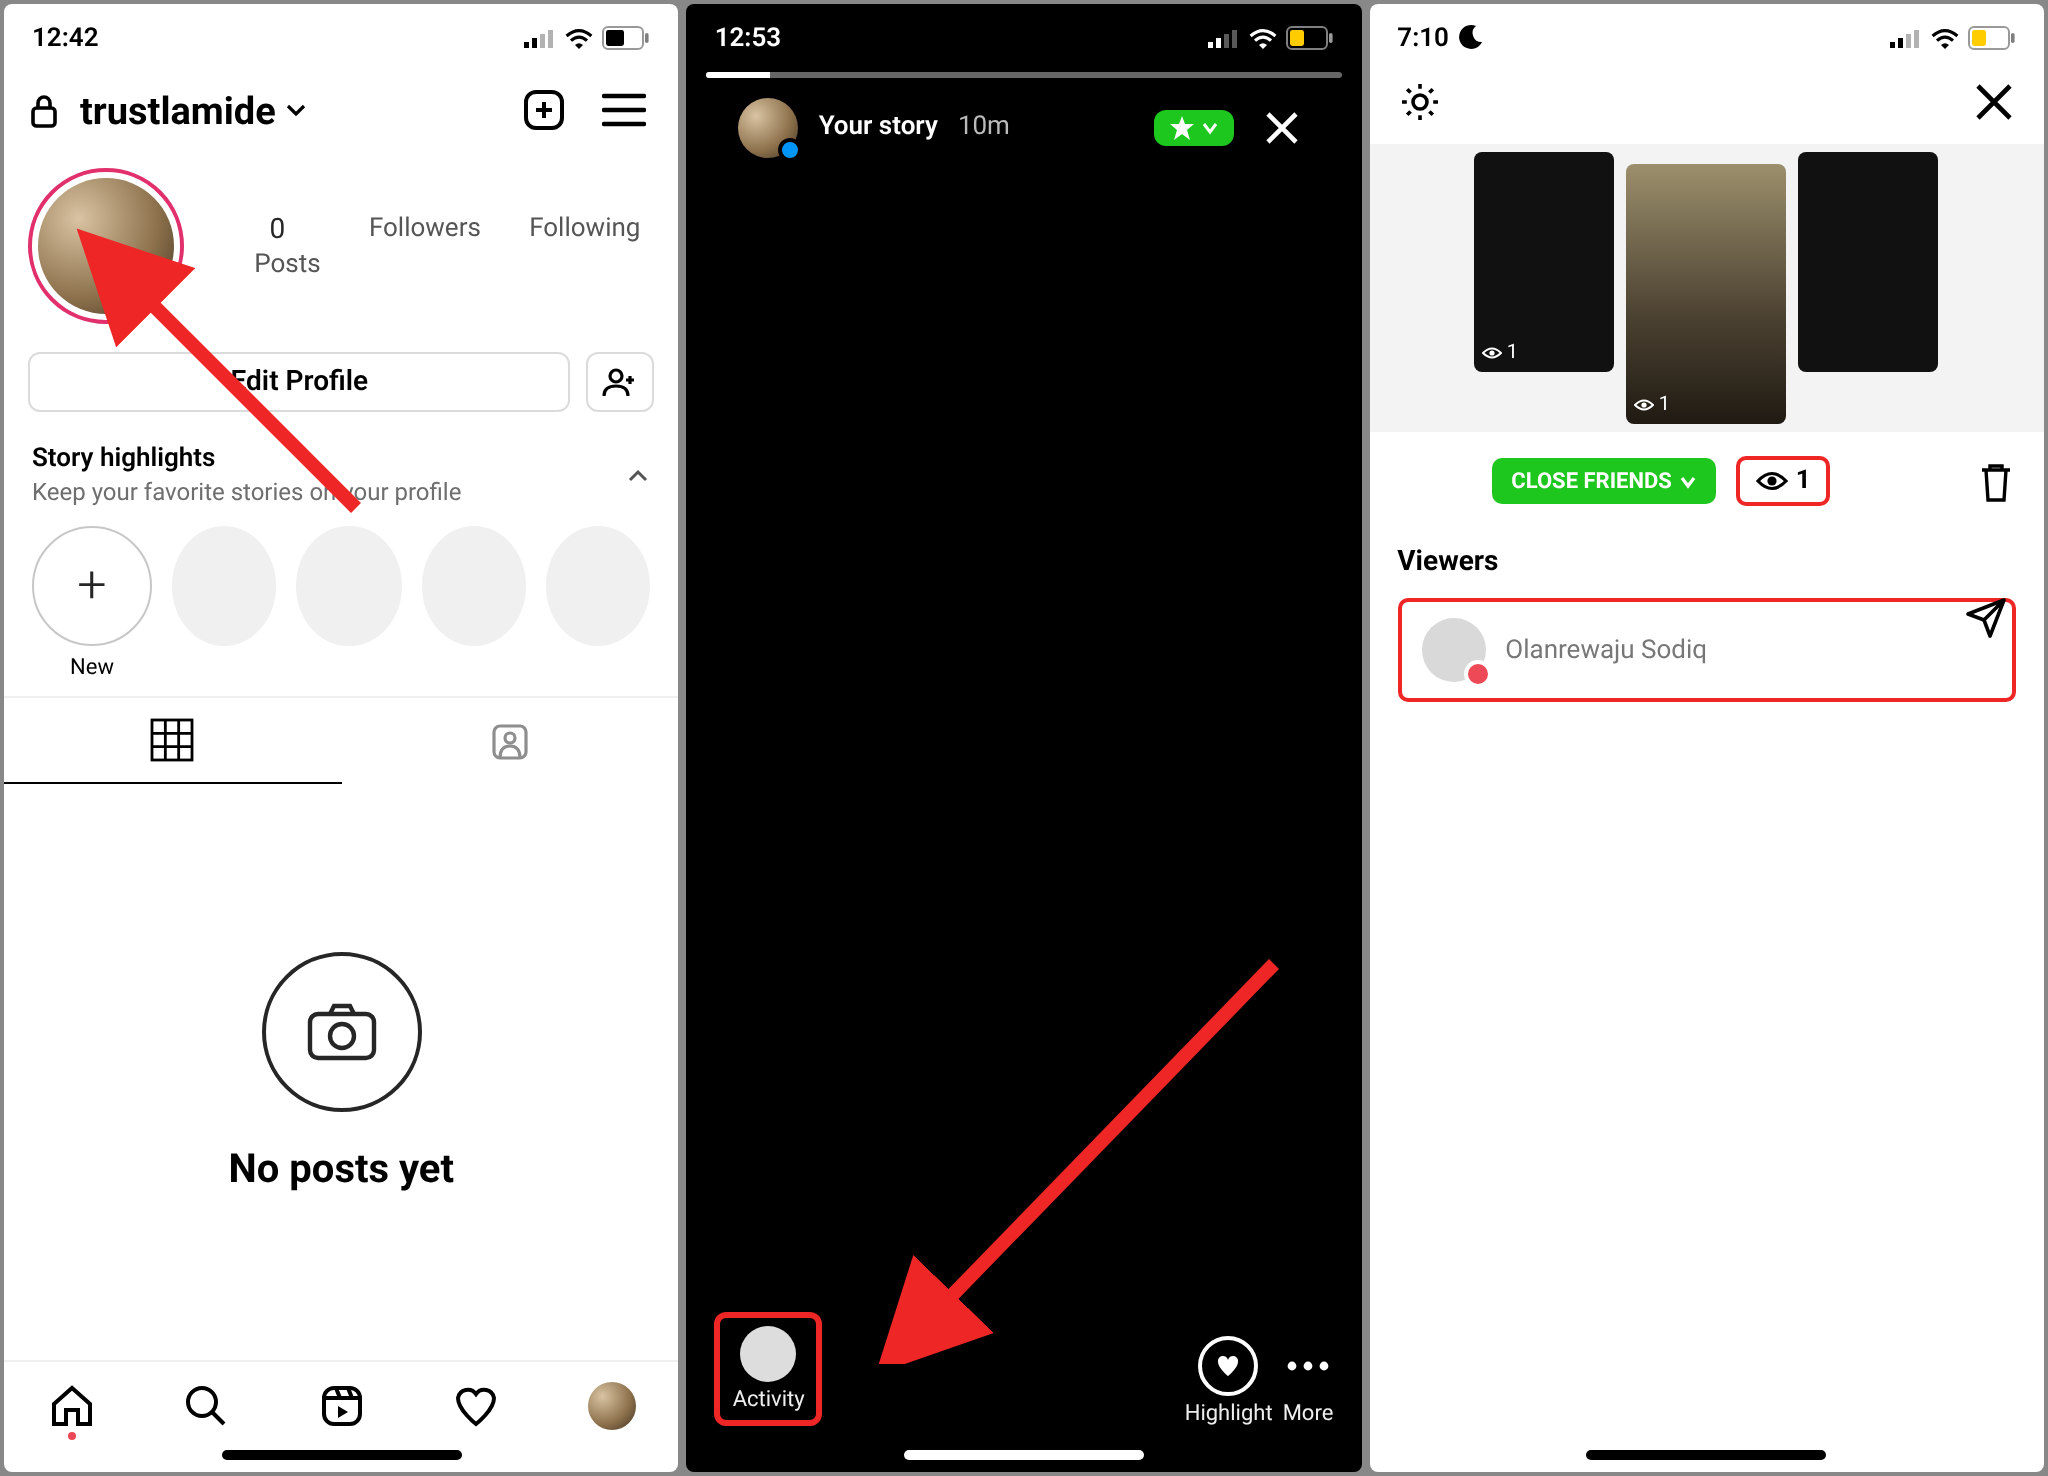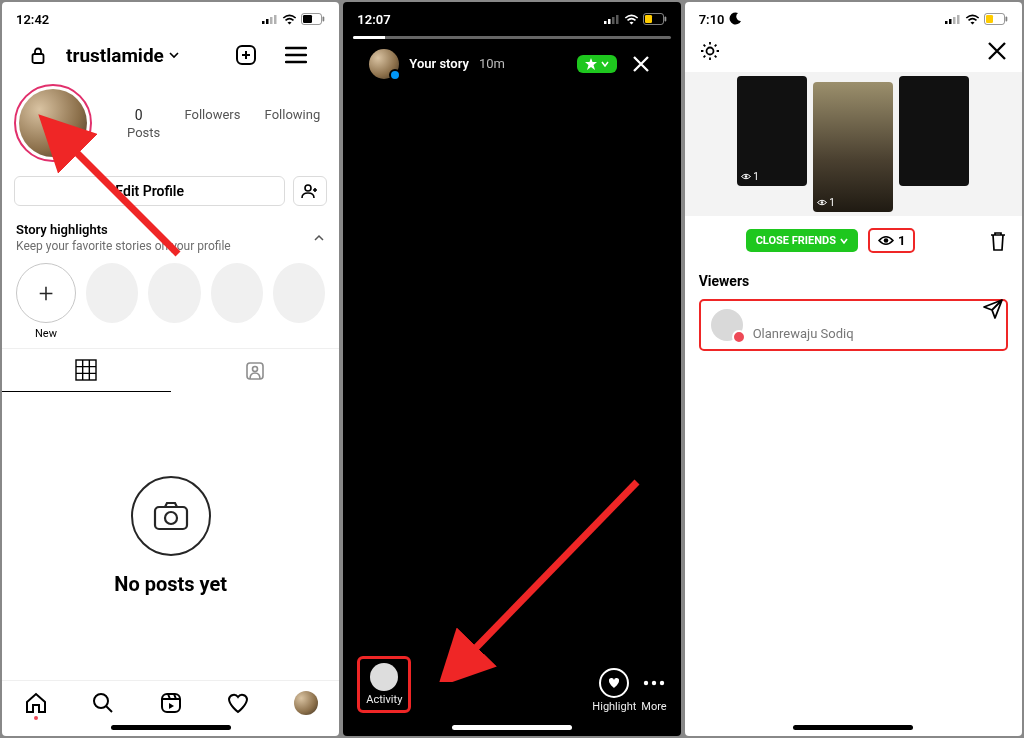--- a/index.html
+++ b/index.html
@@ -313,7 +313,7 @@
 
 <div class="phone dark">
   <div class="status-bar">
-    <span>12:07</span>
+    <span>12:53</span>
     <span class="status-right">
       <svg width="16" height="10" viewBox="0 0 16 10">
           <rect x="0" y="7" width="2.5" height="3" fill="#fff"></rect>

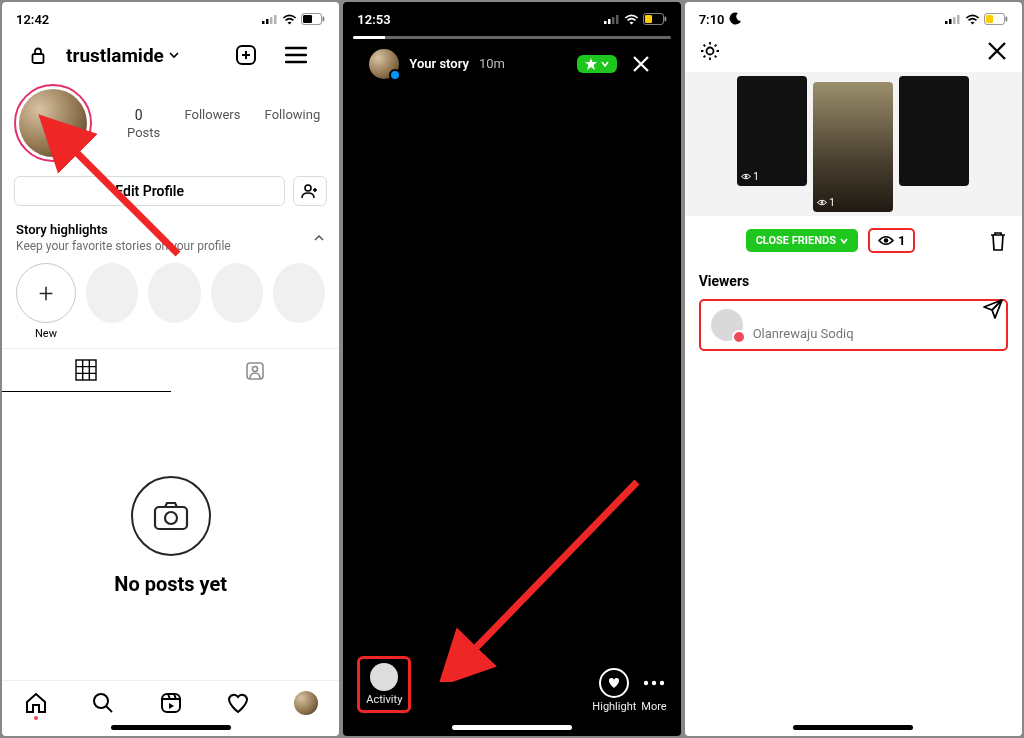--- a/index.html
+++ b/index.html
@@ -36,8 +36,8 @@
   .phone-header {
     display: flex;
     align-items: center;
-    padding: 10px 28px;
-    gap: 20px;
+    padding: 10px 12px;
+    gap: 10px;
   }
   .username-row { display:flex; align-items:center; gap:4px; flex:1; font-weight:700; font-size:19px;}
   .icon-btn { width: 30px; height: 30px; display:flex; align-items:center; justify-content:center; }

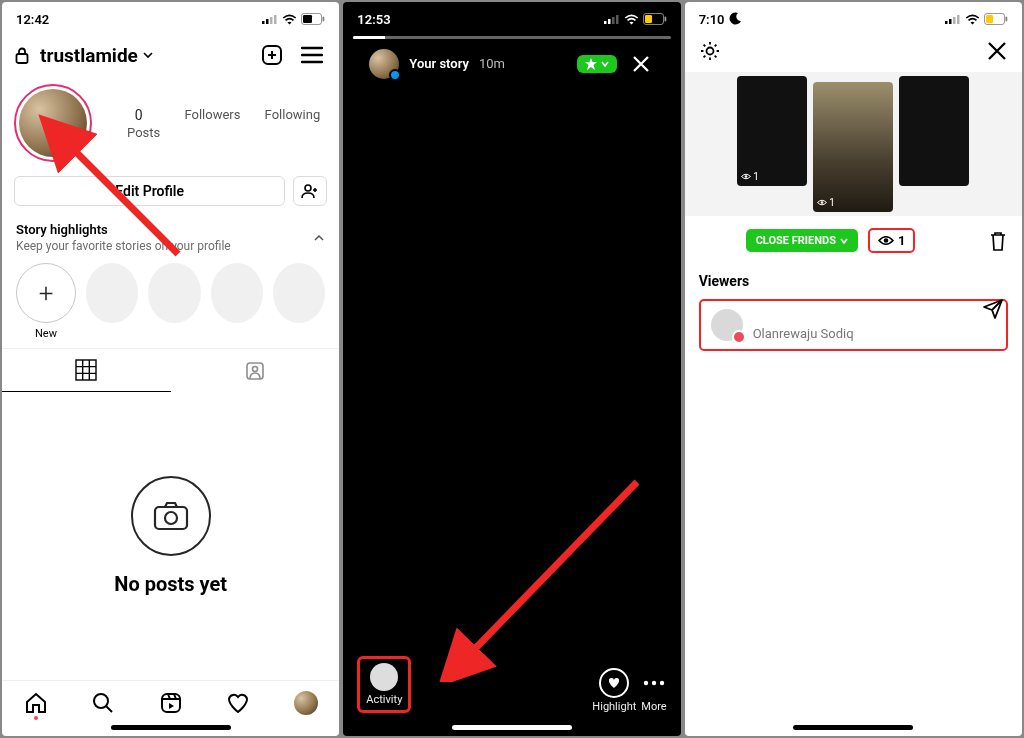--- a/index.html
+++ b/index.html
@@ -134,7 +134,7 @@
   .viewer-row {
     border:2px solid #ef2626; border-radius:5px;
     margin: 4px 14px; padding: 8px 10px;
-    display:flex; align-items:flex-end; gap:10px;
+    display:flex; align-items:center; gap:10px;
   }
   .viewer-avatar { width:32px; height:32px; border-radius:50%; background:#d9d9d9; position:relative;}
   .viewer-heart { position:absolute; bottom:-3px; right:-3px; width:14px; height:14px; background:#ed4956; border-radius:50%; border:2px solid #fff;}

